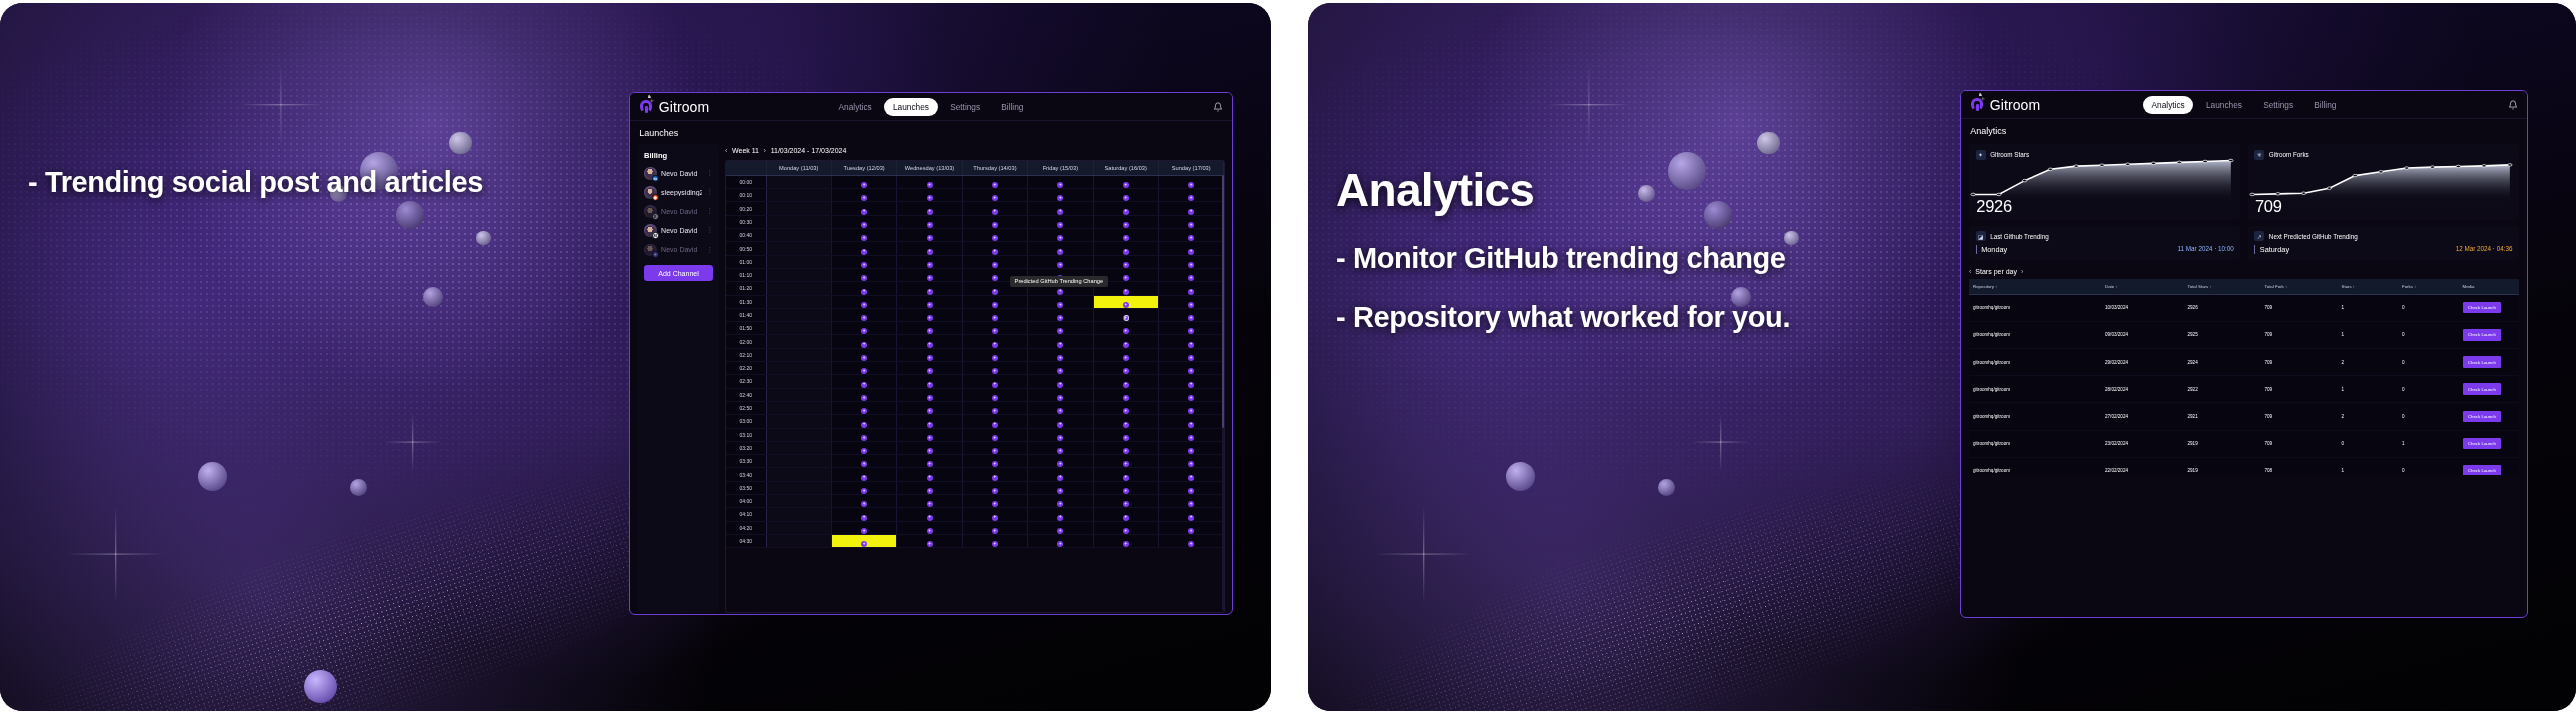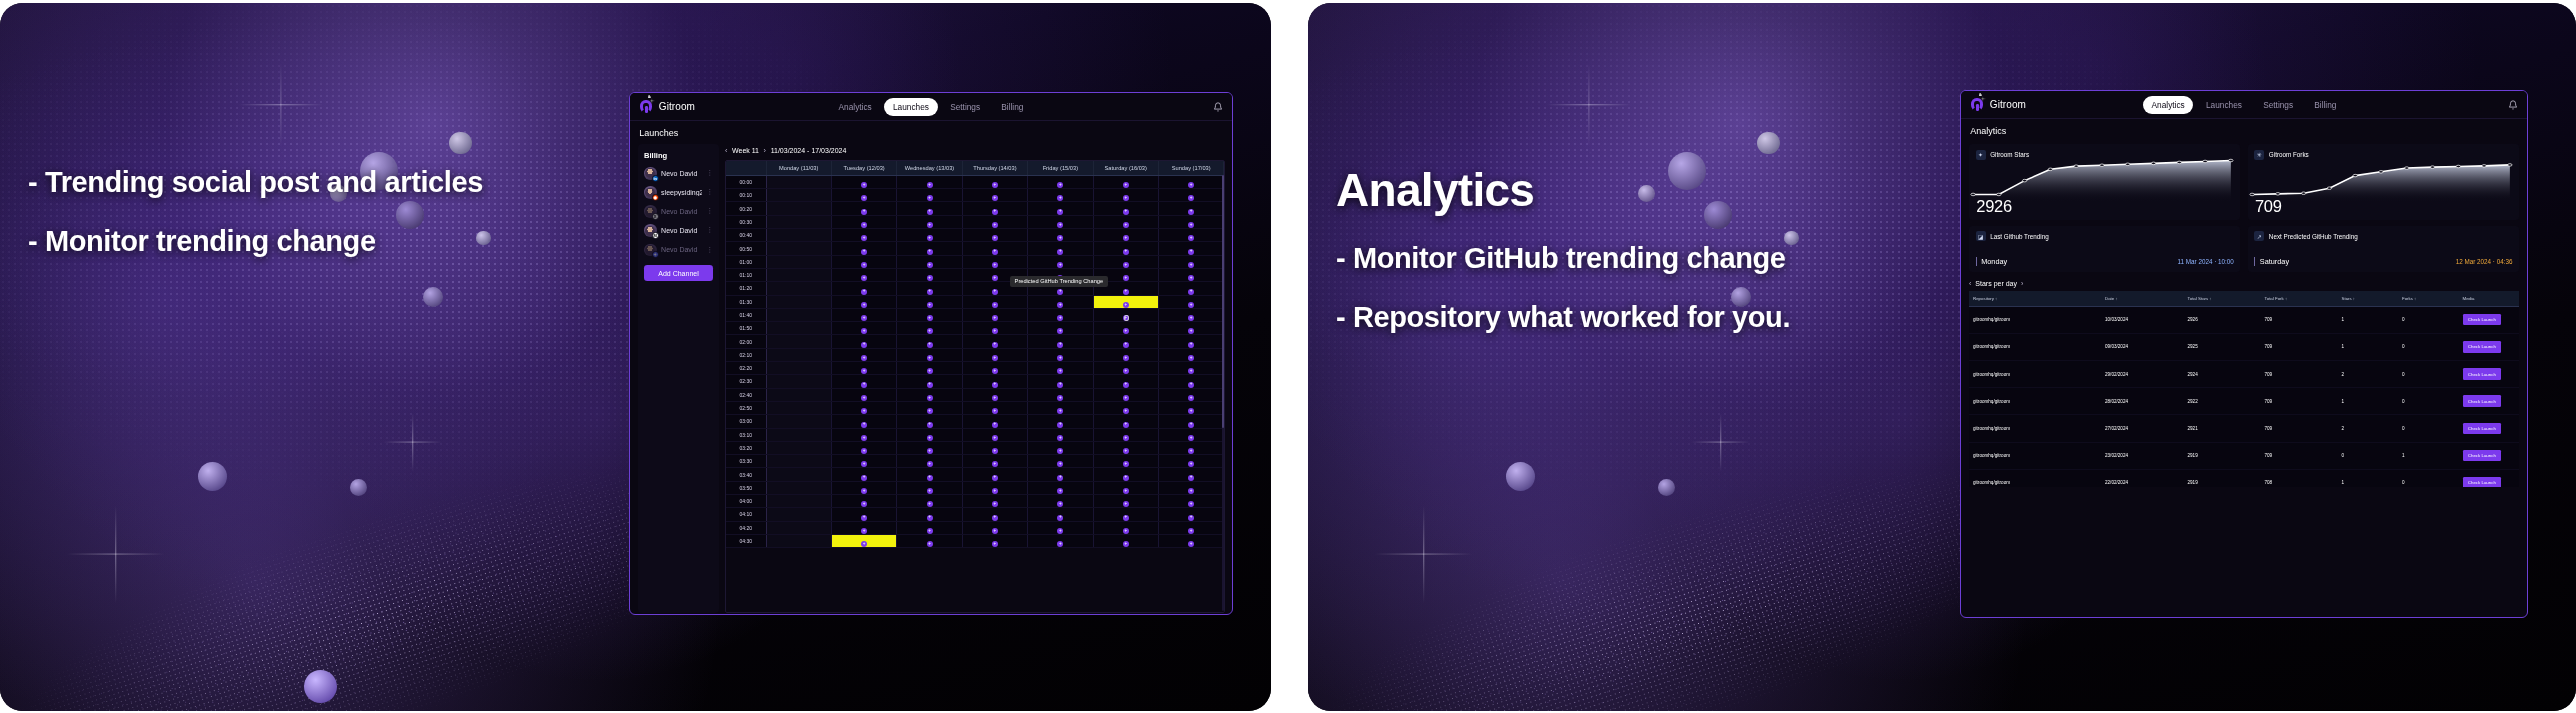--- a/index.html
+++ b/index.html
@@ -83,7 +83,7 @@
   .logo .twinkle2::before,.logo .twinkle2::after{ content:""; position:absolute; background:#fff; }
   .logo .twinkle2::before{ left:50%; top:0; width:0.8px; height:100%; transform:translateX(-50%);}
   .logo .twinkle2::after{ top:50%; left:0; height:0.8px; width:100%; transform:translateY(-50%);}
-  .brandname { color:#fff; font-size:10px; letter-spacing:0.1px; }
+  .brandname { color:#fff; font-size:14px; letter-spacing:0.1px; }
 
   .navtabs { position:absolute; left:50%; transform:translateX(-50%); display:flex; align-items:center; gap:4px; }
   .navtab { color:#9a93ad; font-size:8.3px; padding:4px 8.6px; border-radius:10.6px; white-space:nowrap; }

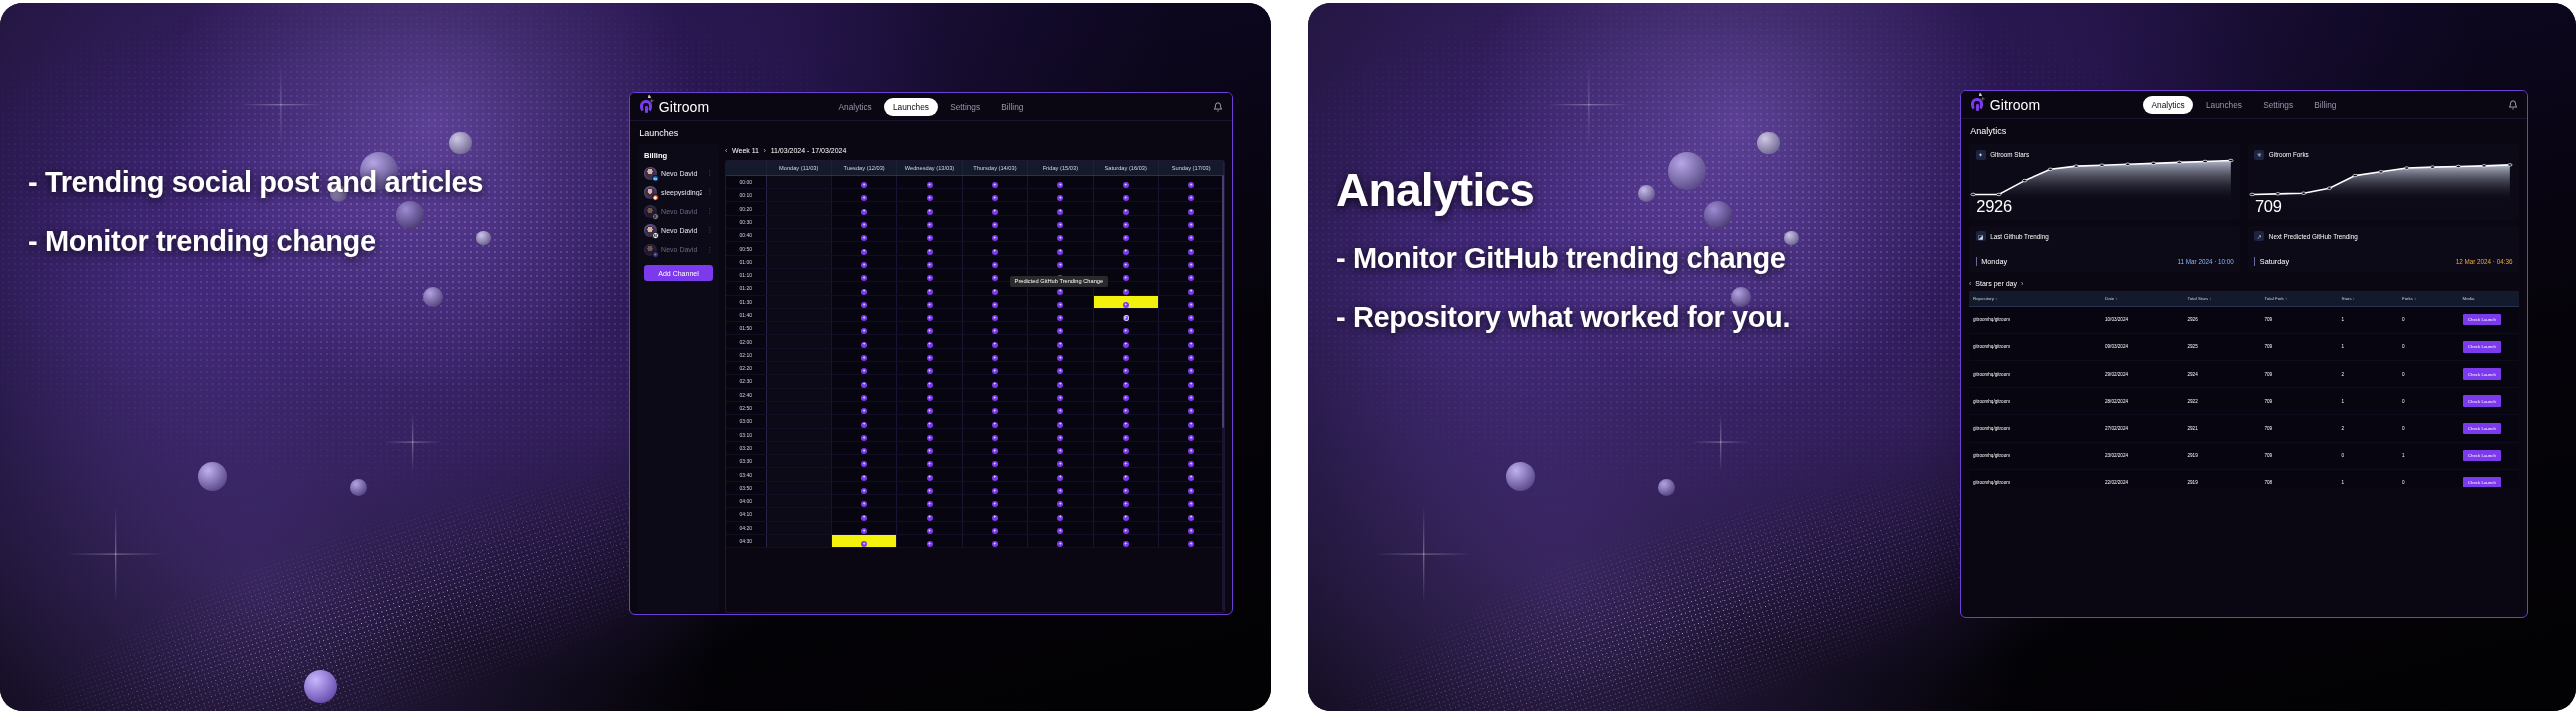--- a/index.html
+++ b/index.html
@@ -199,7 +199,6 @@
 
     <div class="hero">
       <div class="bullet">- Trending social post and articles</div>
-      <div class="bullet">- Monitor trending change</div>
     </div>
   </div>
 

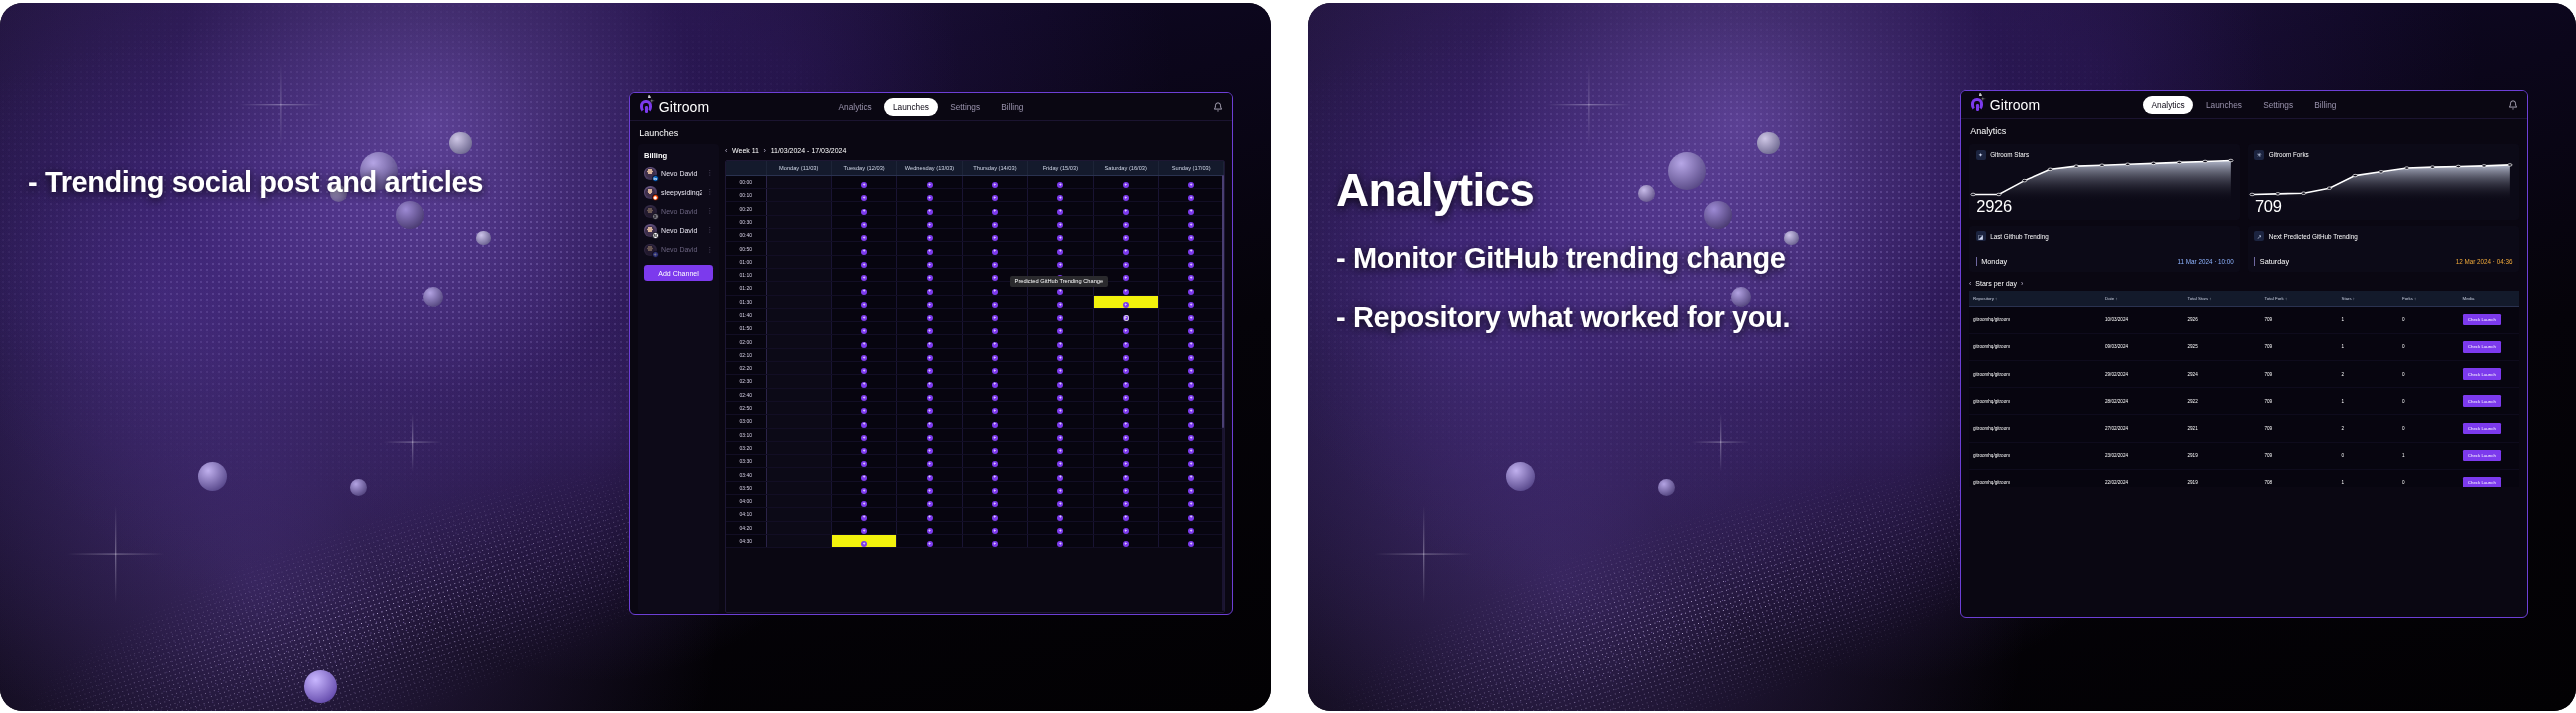--- a/index.html
+++ b/index.html
@@ -153,7 +153,7 @@
 
   .trend2 { display:flex; gap:7.3px; margin-top:6.6px; }
   .trendcard { flex:1; background:#0c0a17; border-radius:3.3px; padding:5.3px 6.6px 6px; }
-  .trendrow2 { display:flex; align-items:center; justify-content:space-between; margin-top:16px;
+  .trendrow2 { display:flex; justify-content:space-between; margin-top:4px;
                border-left:1.3px solid #6f68a0; padding-left:4.6px;gap:27px; }
   .trendrow2 .day { color:#fff; font-size:7.3px; }
   .trendrow2 .when { font-size:6.3px; }

